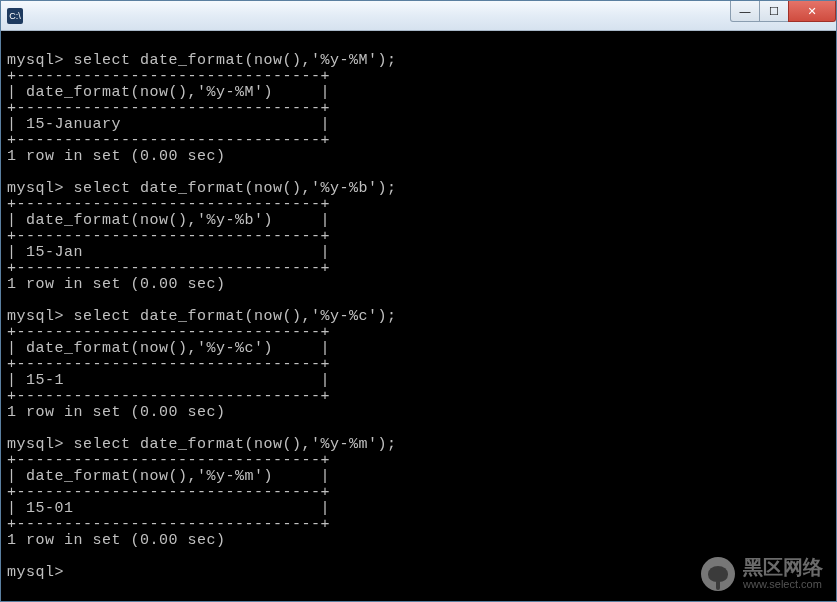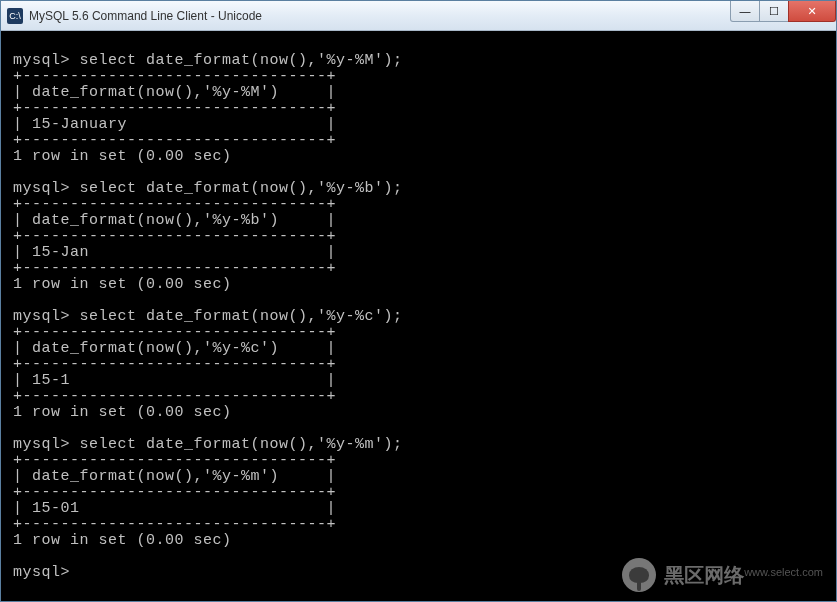--- a/index.html
+++ b/index.html
@@ -136,7 +136,6 @@
 <div class="window">
   <div class="titlebar">
     <div class="title-icon">C:\</div>
-    <div class="title-text">MySQL 5.6 Command Line Client - Unicode</div>
     <div class="window-controls">
       <div class="win-btn min">—</div>
       <div class="win-btn">☐</div>

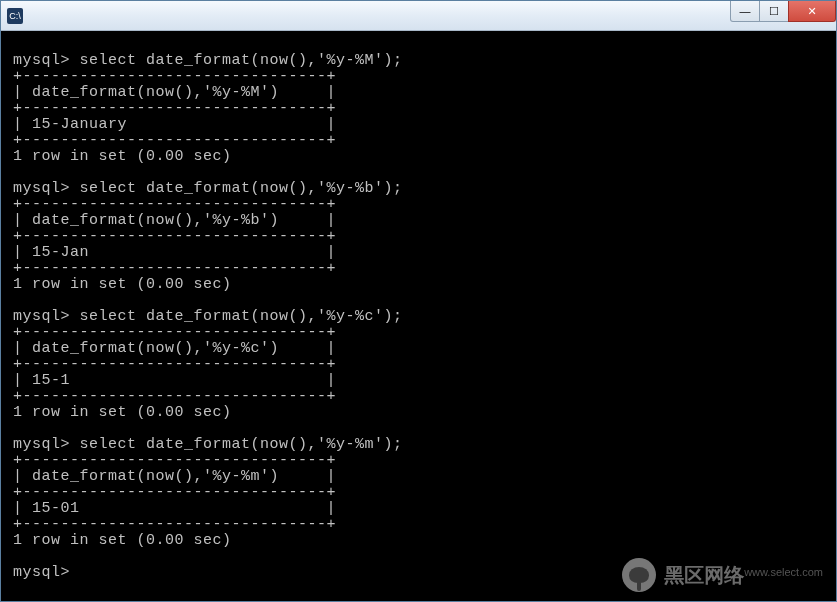--- a/index.html
+++ b/index.html
@@ -80,7 +80,7 @@
       font-family: "Courier New", monospace;
       font-size: 15px;
       line-height: 16px;
-      padding: 6px 0 6px 12px;
+      padding: 6px 0 6px 6px;
       white-space: pre;
       overflow: hidden;
       position: relative;

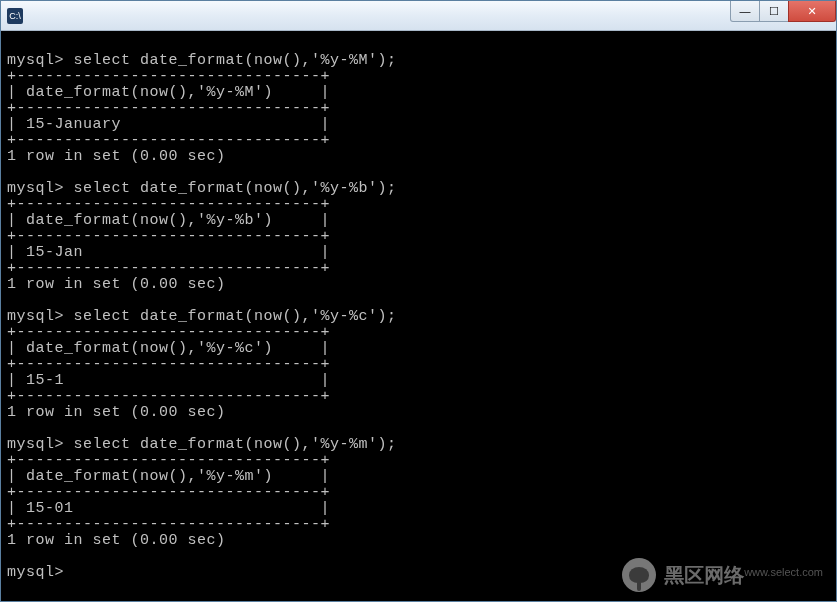--- a/index.html
+++ b/index.html
@@ -124,7 +124,7 @@
     }
     .wm-text {
       display: flex;
-      flex-direction: row;
+      flex-direction: column;
       color: #999;
     }
     .wm-cn { font-size: 20px; font-weight: bold; line-height: 1; }

